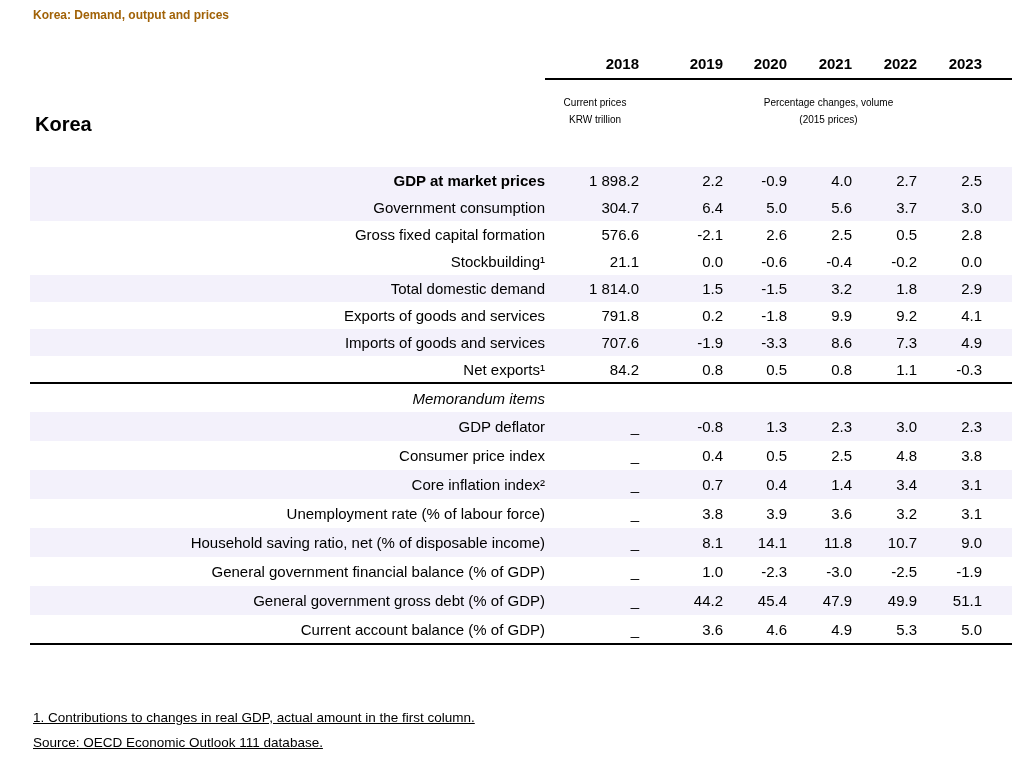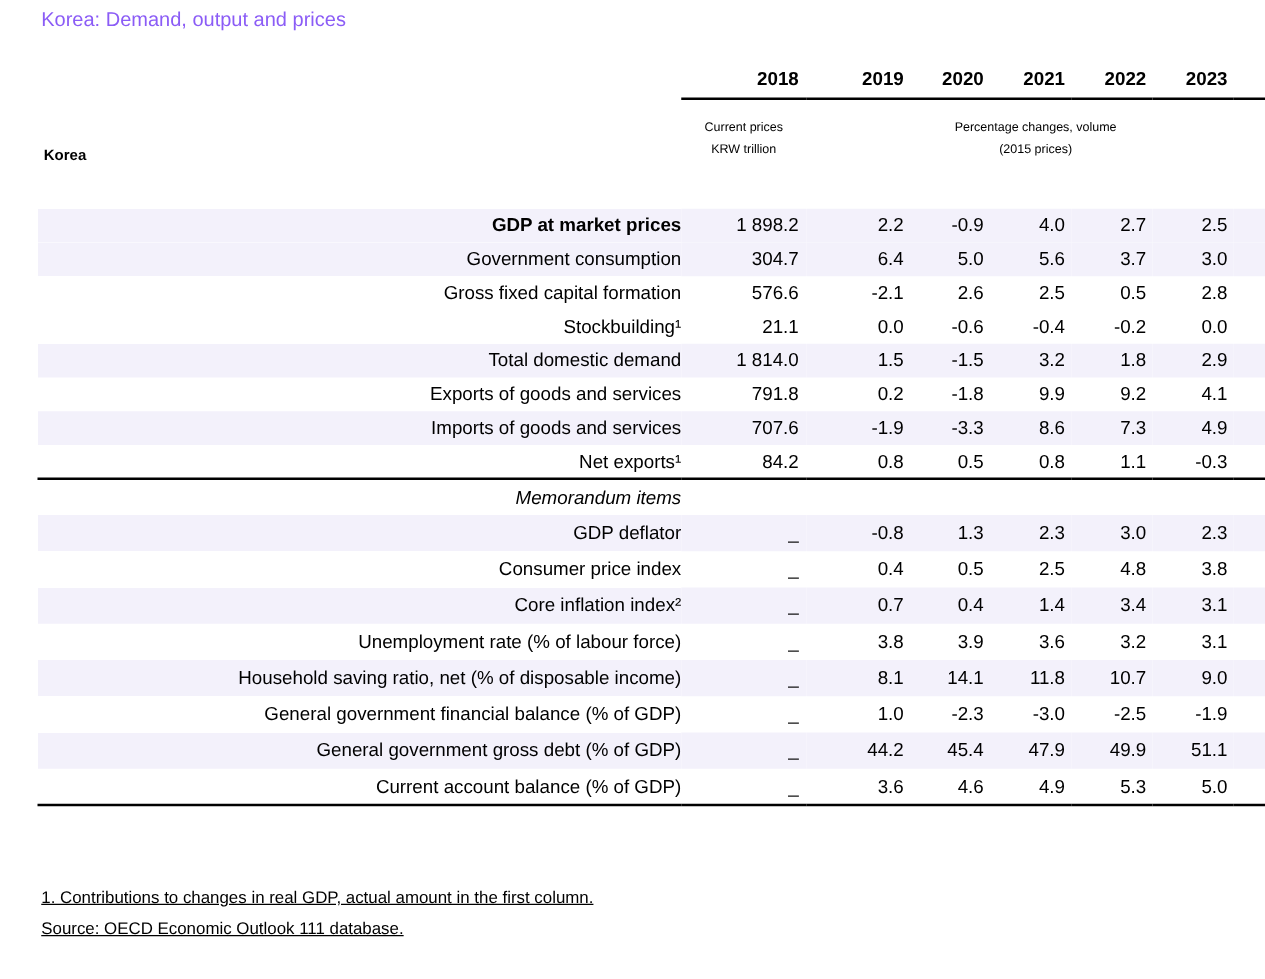--- a/index.html
+++ b/index.html
@@ -13,7 +13,7 @@
 
   .title {
     position: absolute; left: 33px; top: 8px;
-    font-size: 16px; font-weight: normal; color: #8b5cf6;
+    font-size: 12px; font-weight: bold; color: #a16207;
   }
 
   table.tbl {

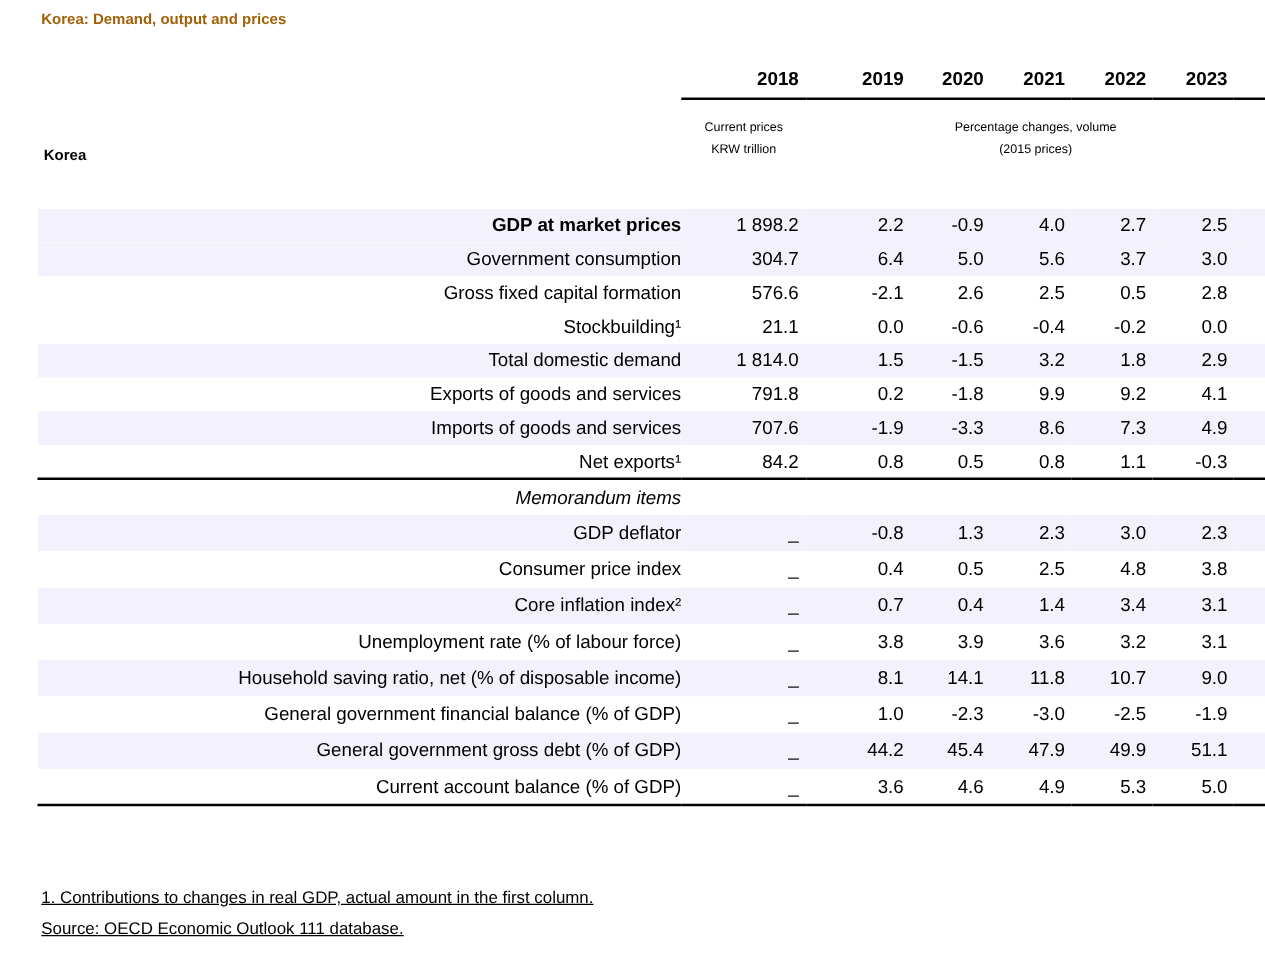--- a/index.html
+++ b/index.html
@@ -32,7 +32,7 @@
   .hdr-row td { height: 62px; text-align: center; font-size: 10px; line-height: 17px; vertical-align: middle; }
   .hdr-row td.korea {
     text-align: left; vertical-align: bottom;
-    font-weight: bold; font-size: 12px;
+    font-weight: bold; font-size: 20px;
     padding-left: 5px; padding-bottom: 8px;
   }
 

